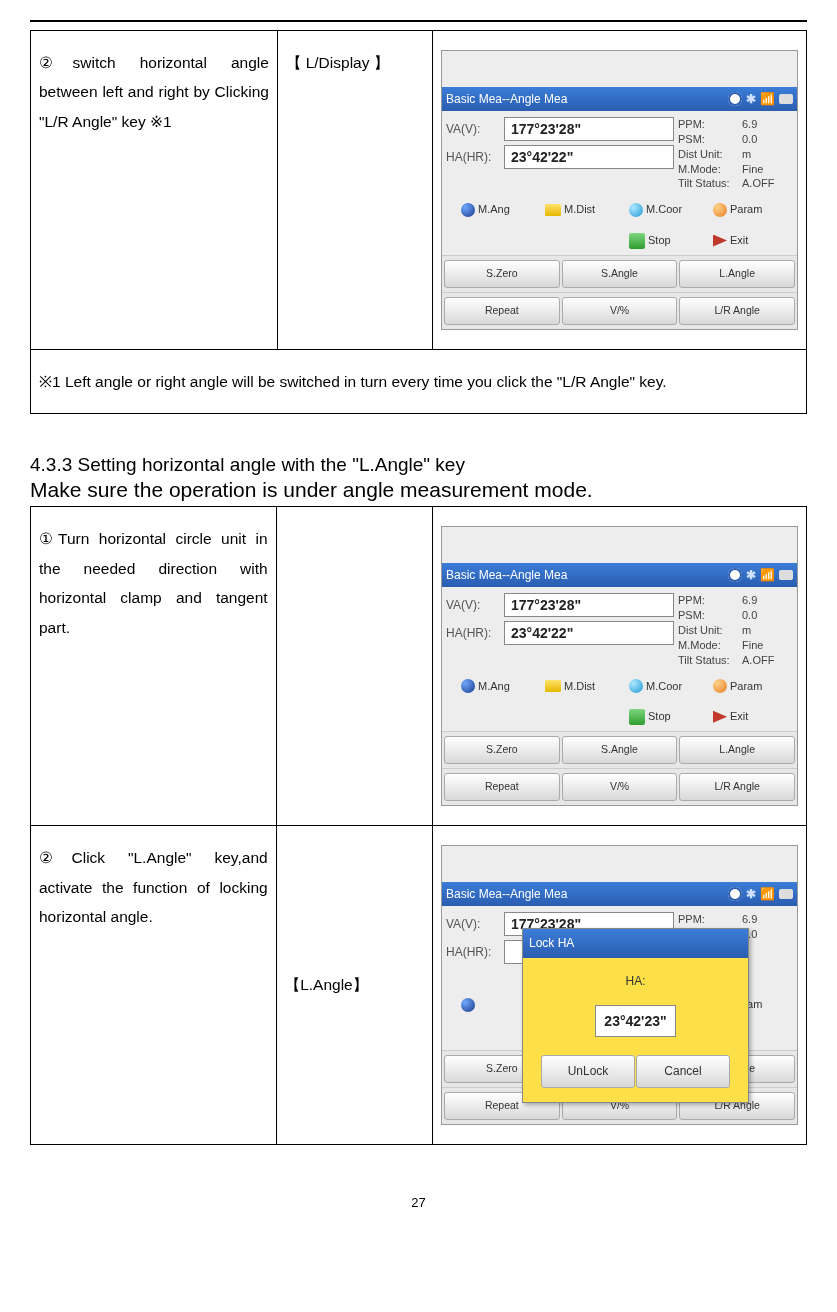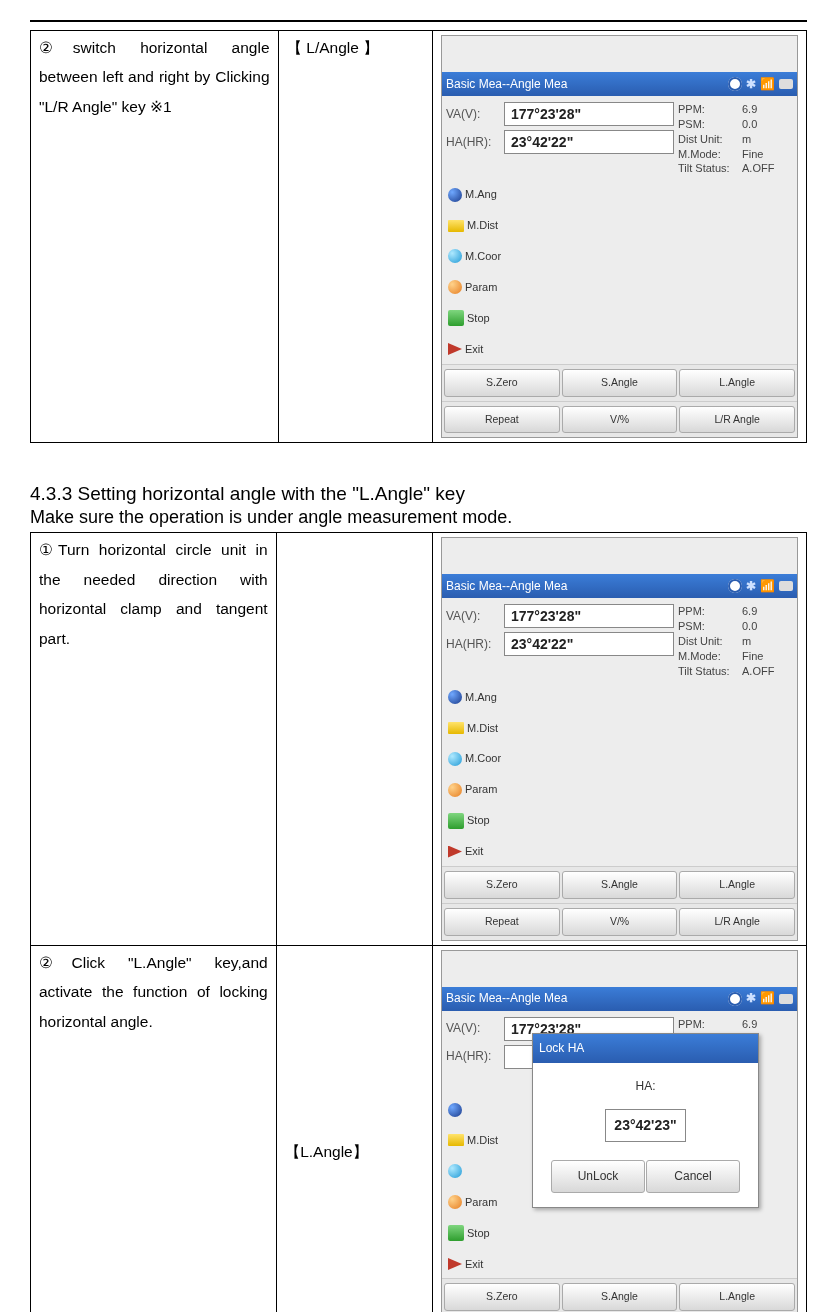--- a/index.html
+++ b/index.html
@@ -22,7 +22,7 @@
   }
   table.outer > tbody > tr > td {
     border: 1px solid #000;
-    padding: 2px 8px;
+    padding: 17px 8px;
     vertical-align: top;
     font-size: 15.5px;
     line-height: 1.9;

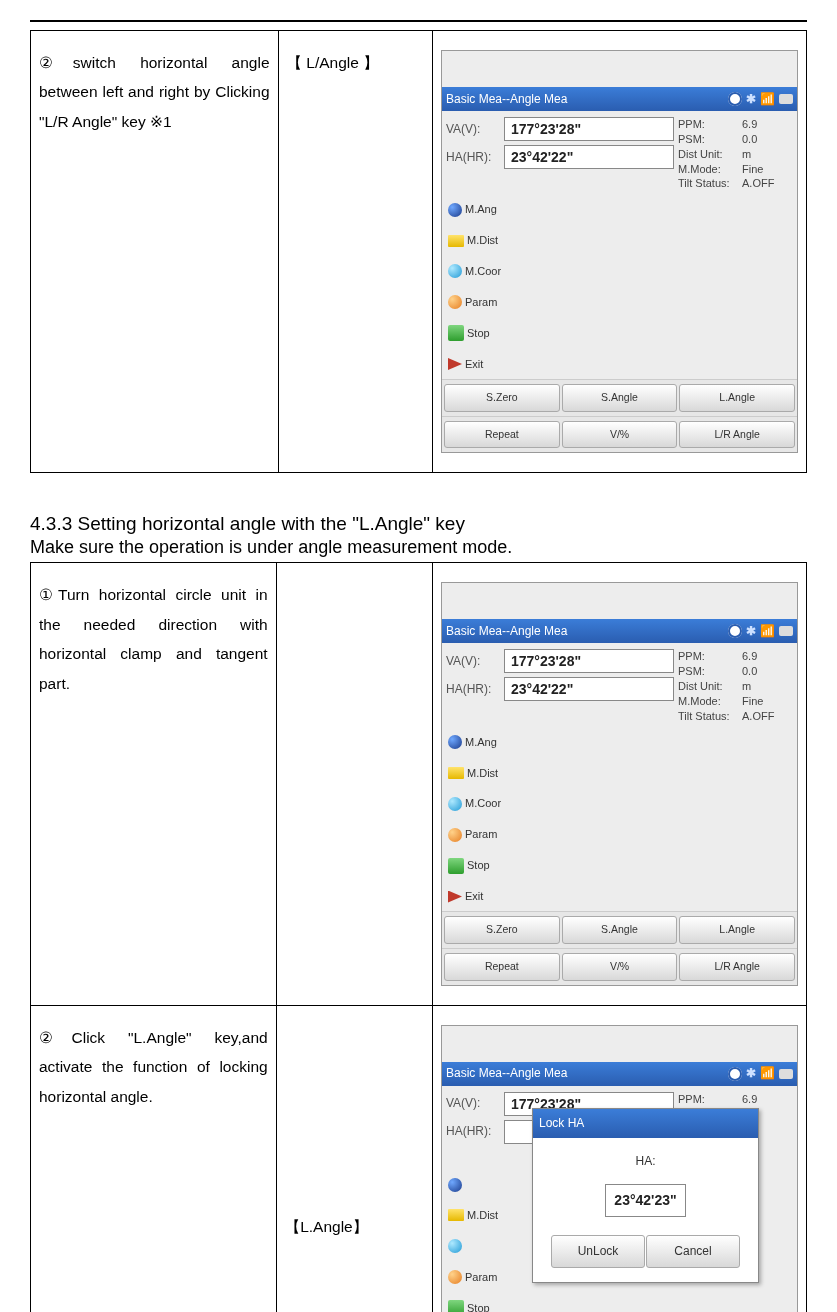--- a/index.html
+++ b/index.html
@@ -181,7 +181,7 @@
 <tbody>
 <tr>
   <td class="col-op just">②switch horizontal angle between left and right by Clicking "L/R Angle" key    ※1</td>
-  <td class="col-key">【 L/Angle 】</td>
+  <td class="col-key">【 L/Display 】</td>
   <td>
 
     <div class="device">

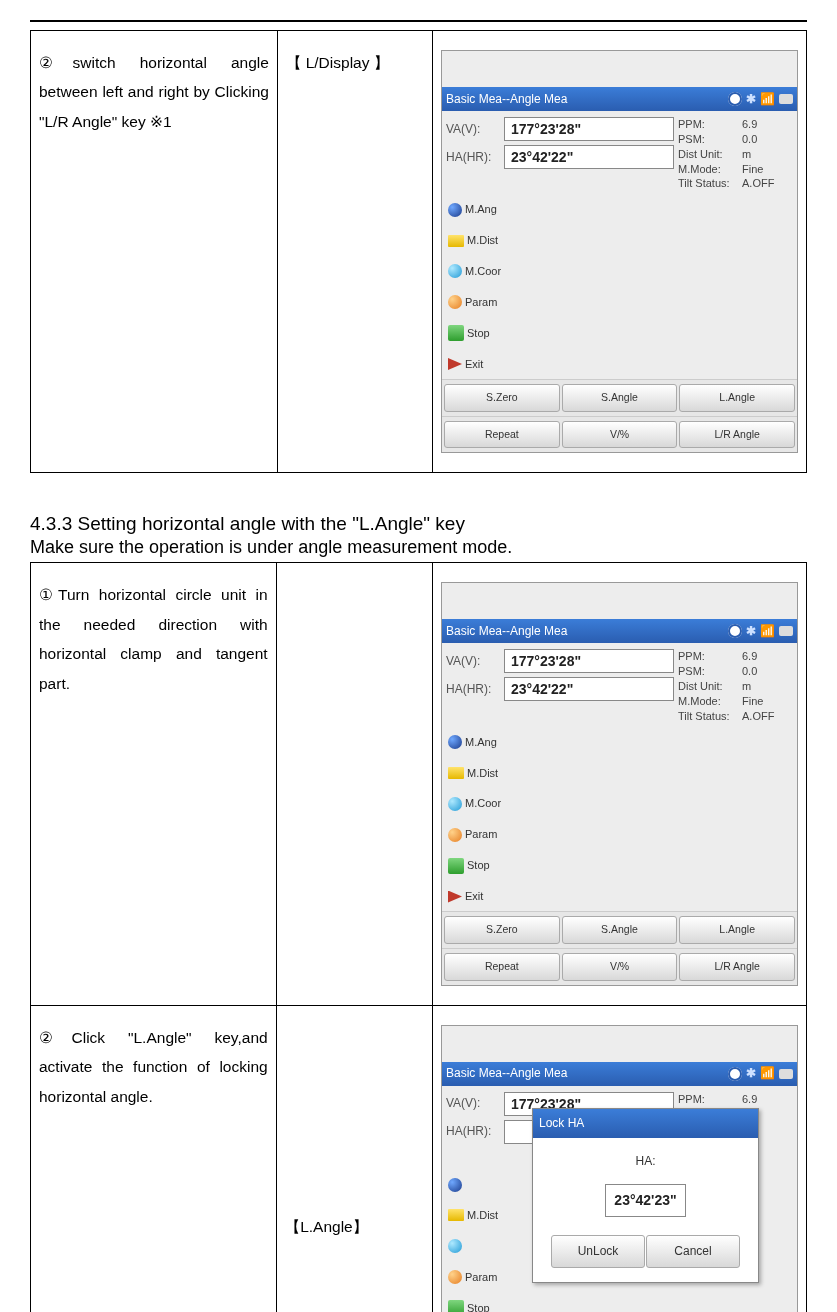--- a/index.html
+++ b/index.html
@@ -109,7 +109,6 @@
   .midbtns {
     display:flex; gap:6px; justify-content:flex-end; padding:0 6px 4px 6px;
     flex-wrap:wrap;
-    flex-direction:column;
   }
   .mbtn {
     display:flex; align-items:center; gap:3px;

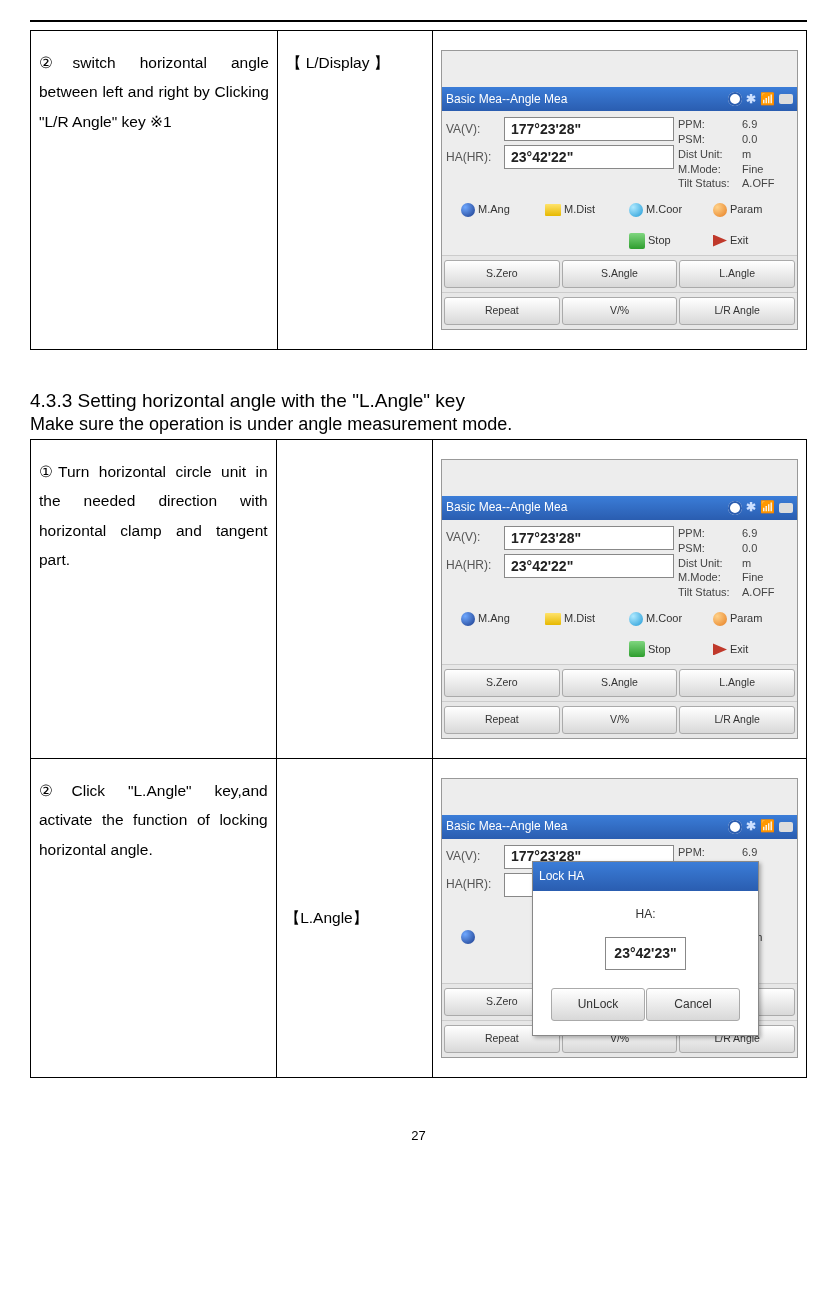--- a/index.html
+++ b/index.html
@@ -265,6 +265,9 @@
     </div>
   </td>
 </tr>
+<tr>
+  <td colspan="3" class="just">※1 Left angle or right angle will be switched in turn every time you click the "L/R Angle" key.</td>
+</tr>
 </tbody>
 </table>
 

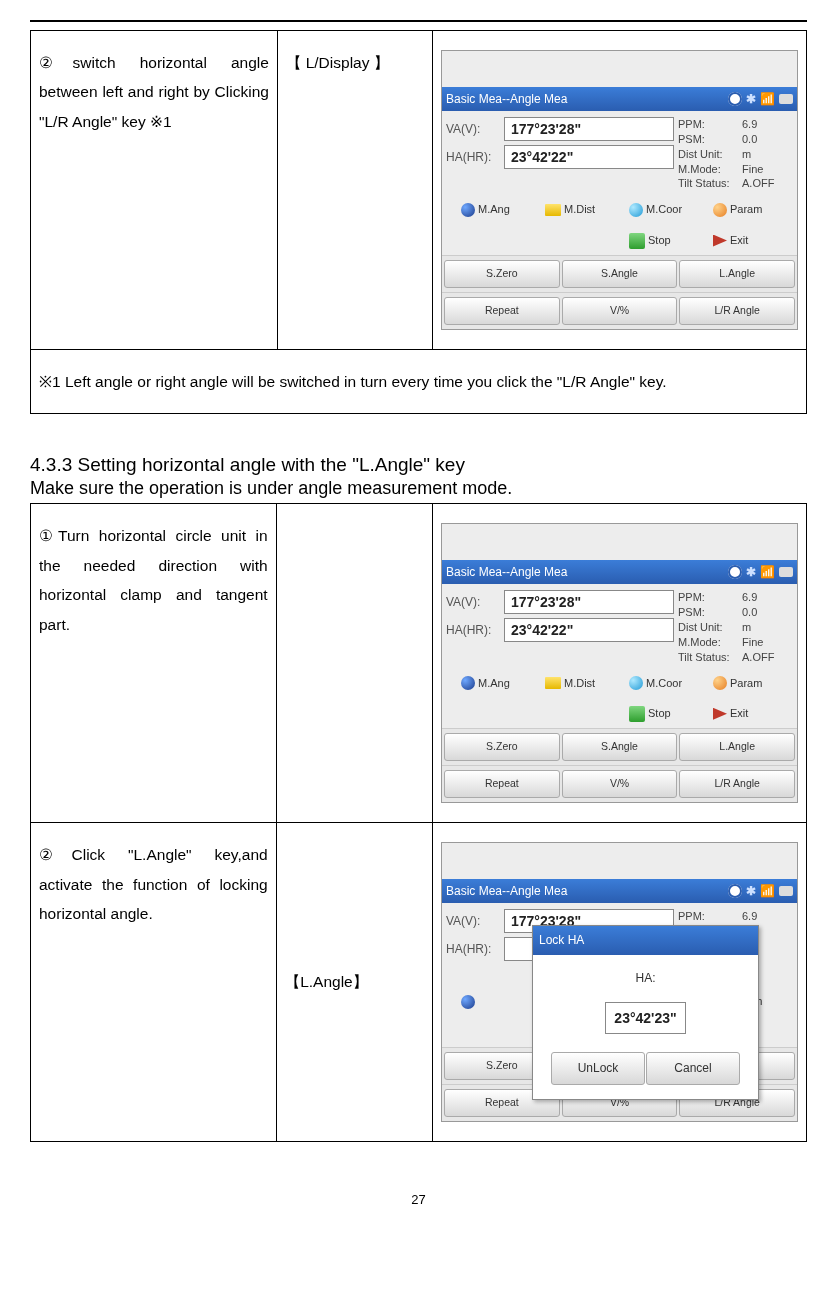--- a/index.html
+++ b/index.html
@@ -44,7 +44,7 @@
     margin-bottom: 2px;
   }
   .section-sub {
-    font-size: 18px;
+    font-size: 21px;
     margin-bottom: 4px;
   }
   .page-num {

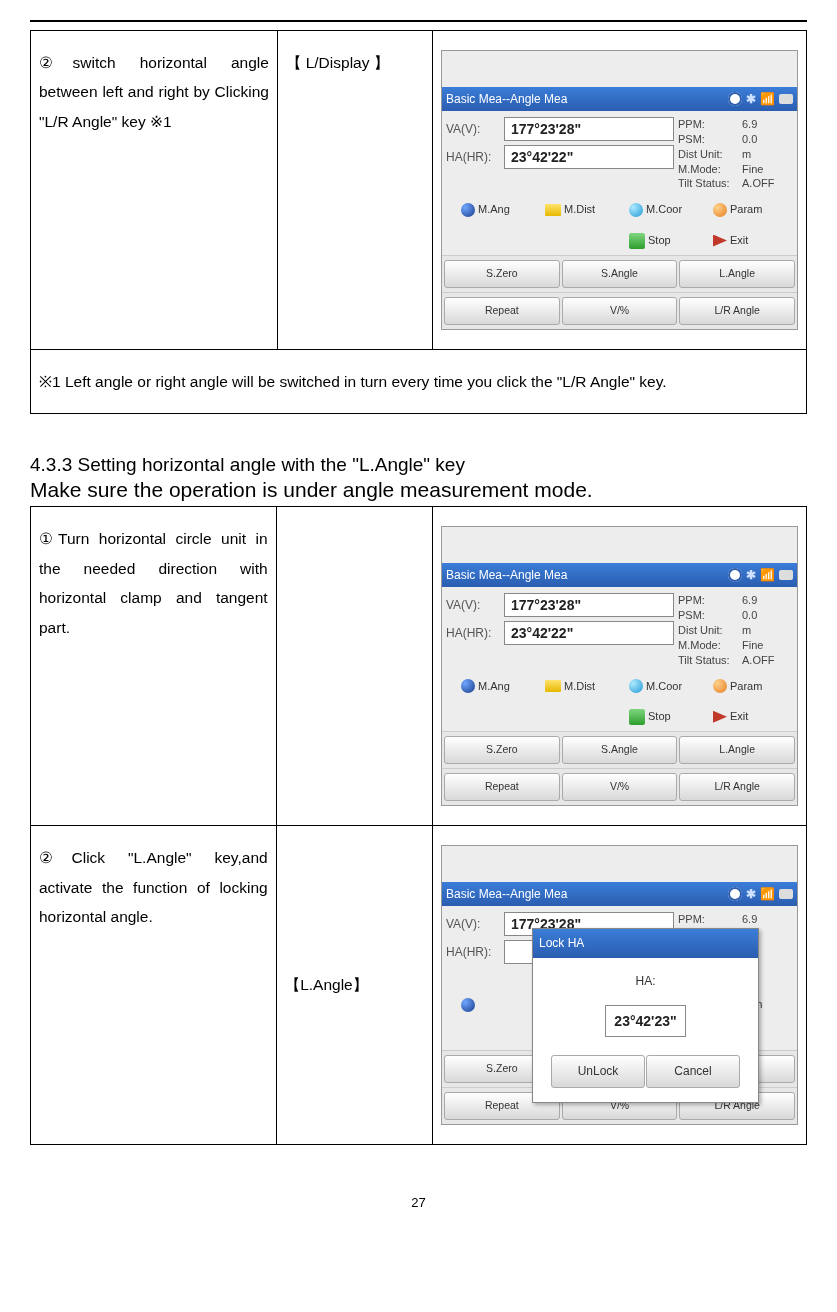--- a/index.html
+++ b/index.html
@@ -141,9 +141,9 @@
   
   .dialog {
     position:absolute;
-    top:82px; left:90px;
+    top:82px; left:80px;
     width:225px;
-    background:#ffffff;
+    background:#fde047;
     border:1px solid #888;
     box-shadow: 2px 2px 4px rgba(0,0,0,.3);
     font-size:12px;

